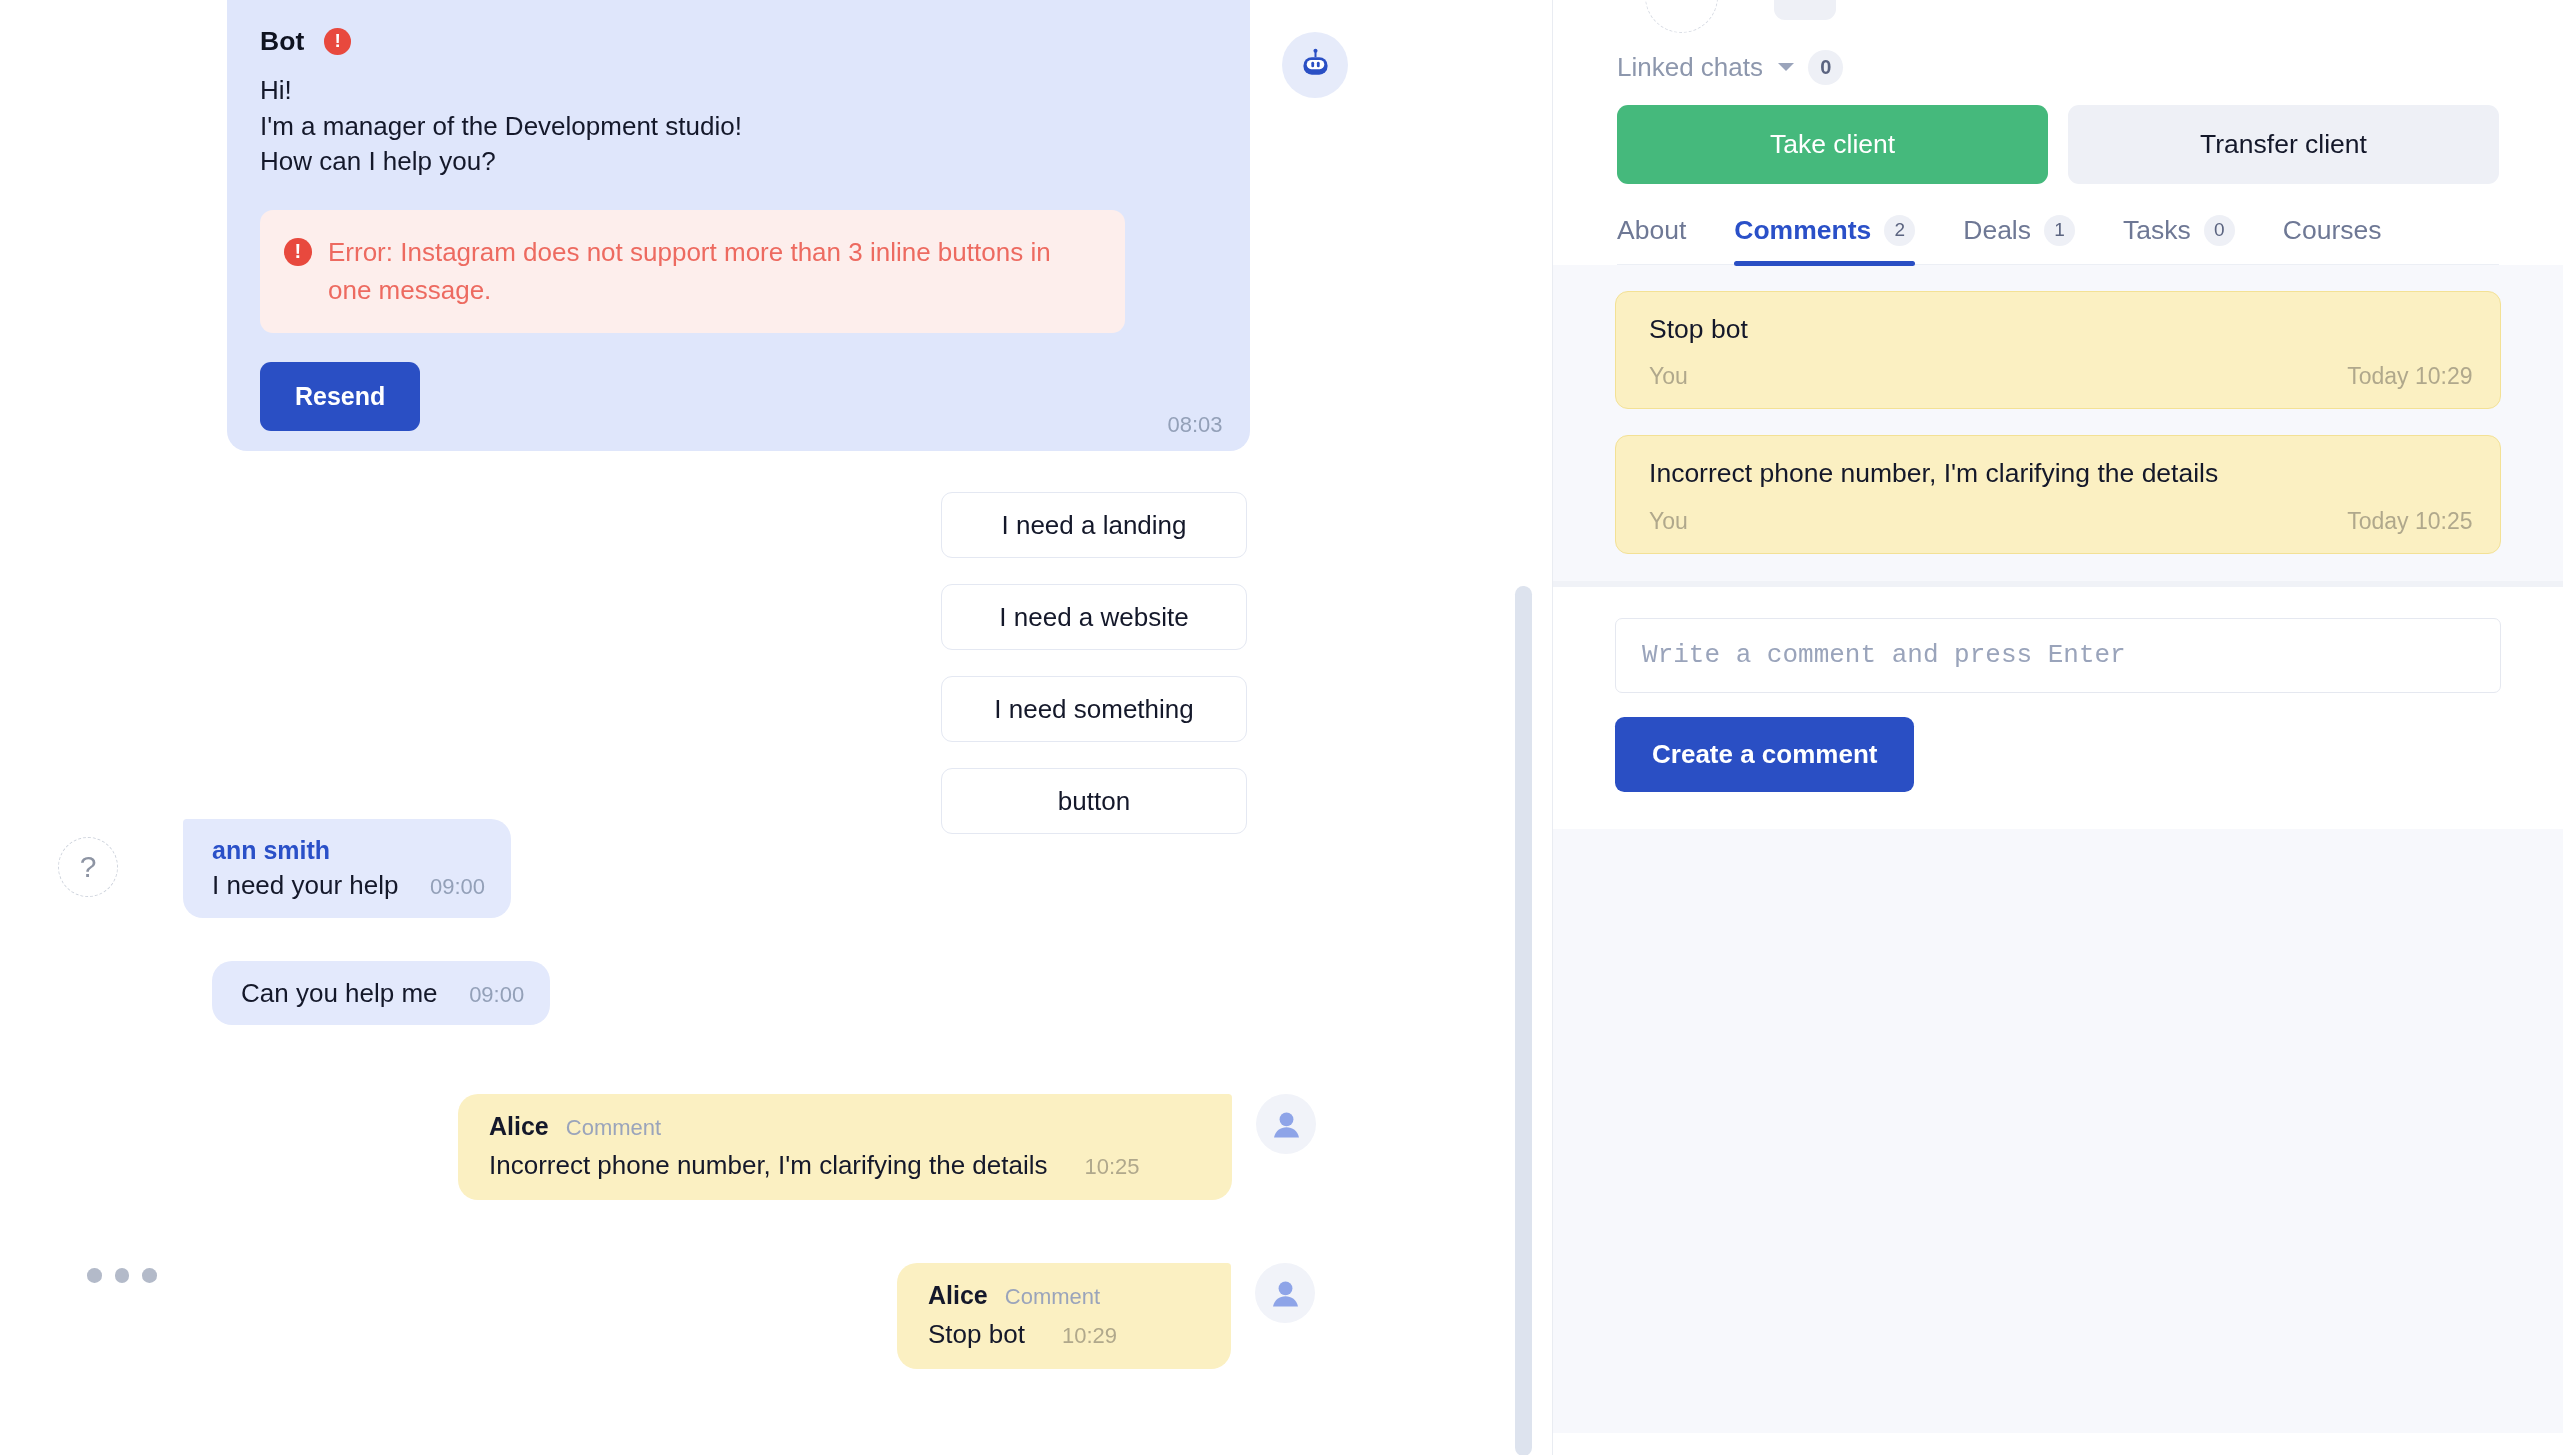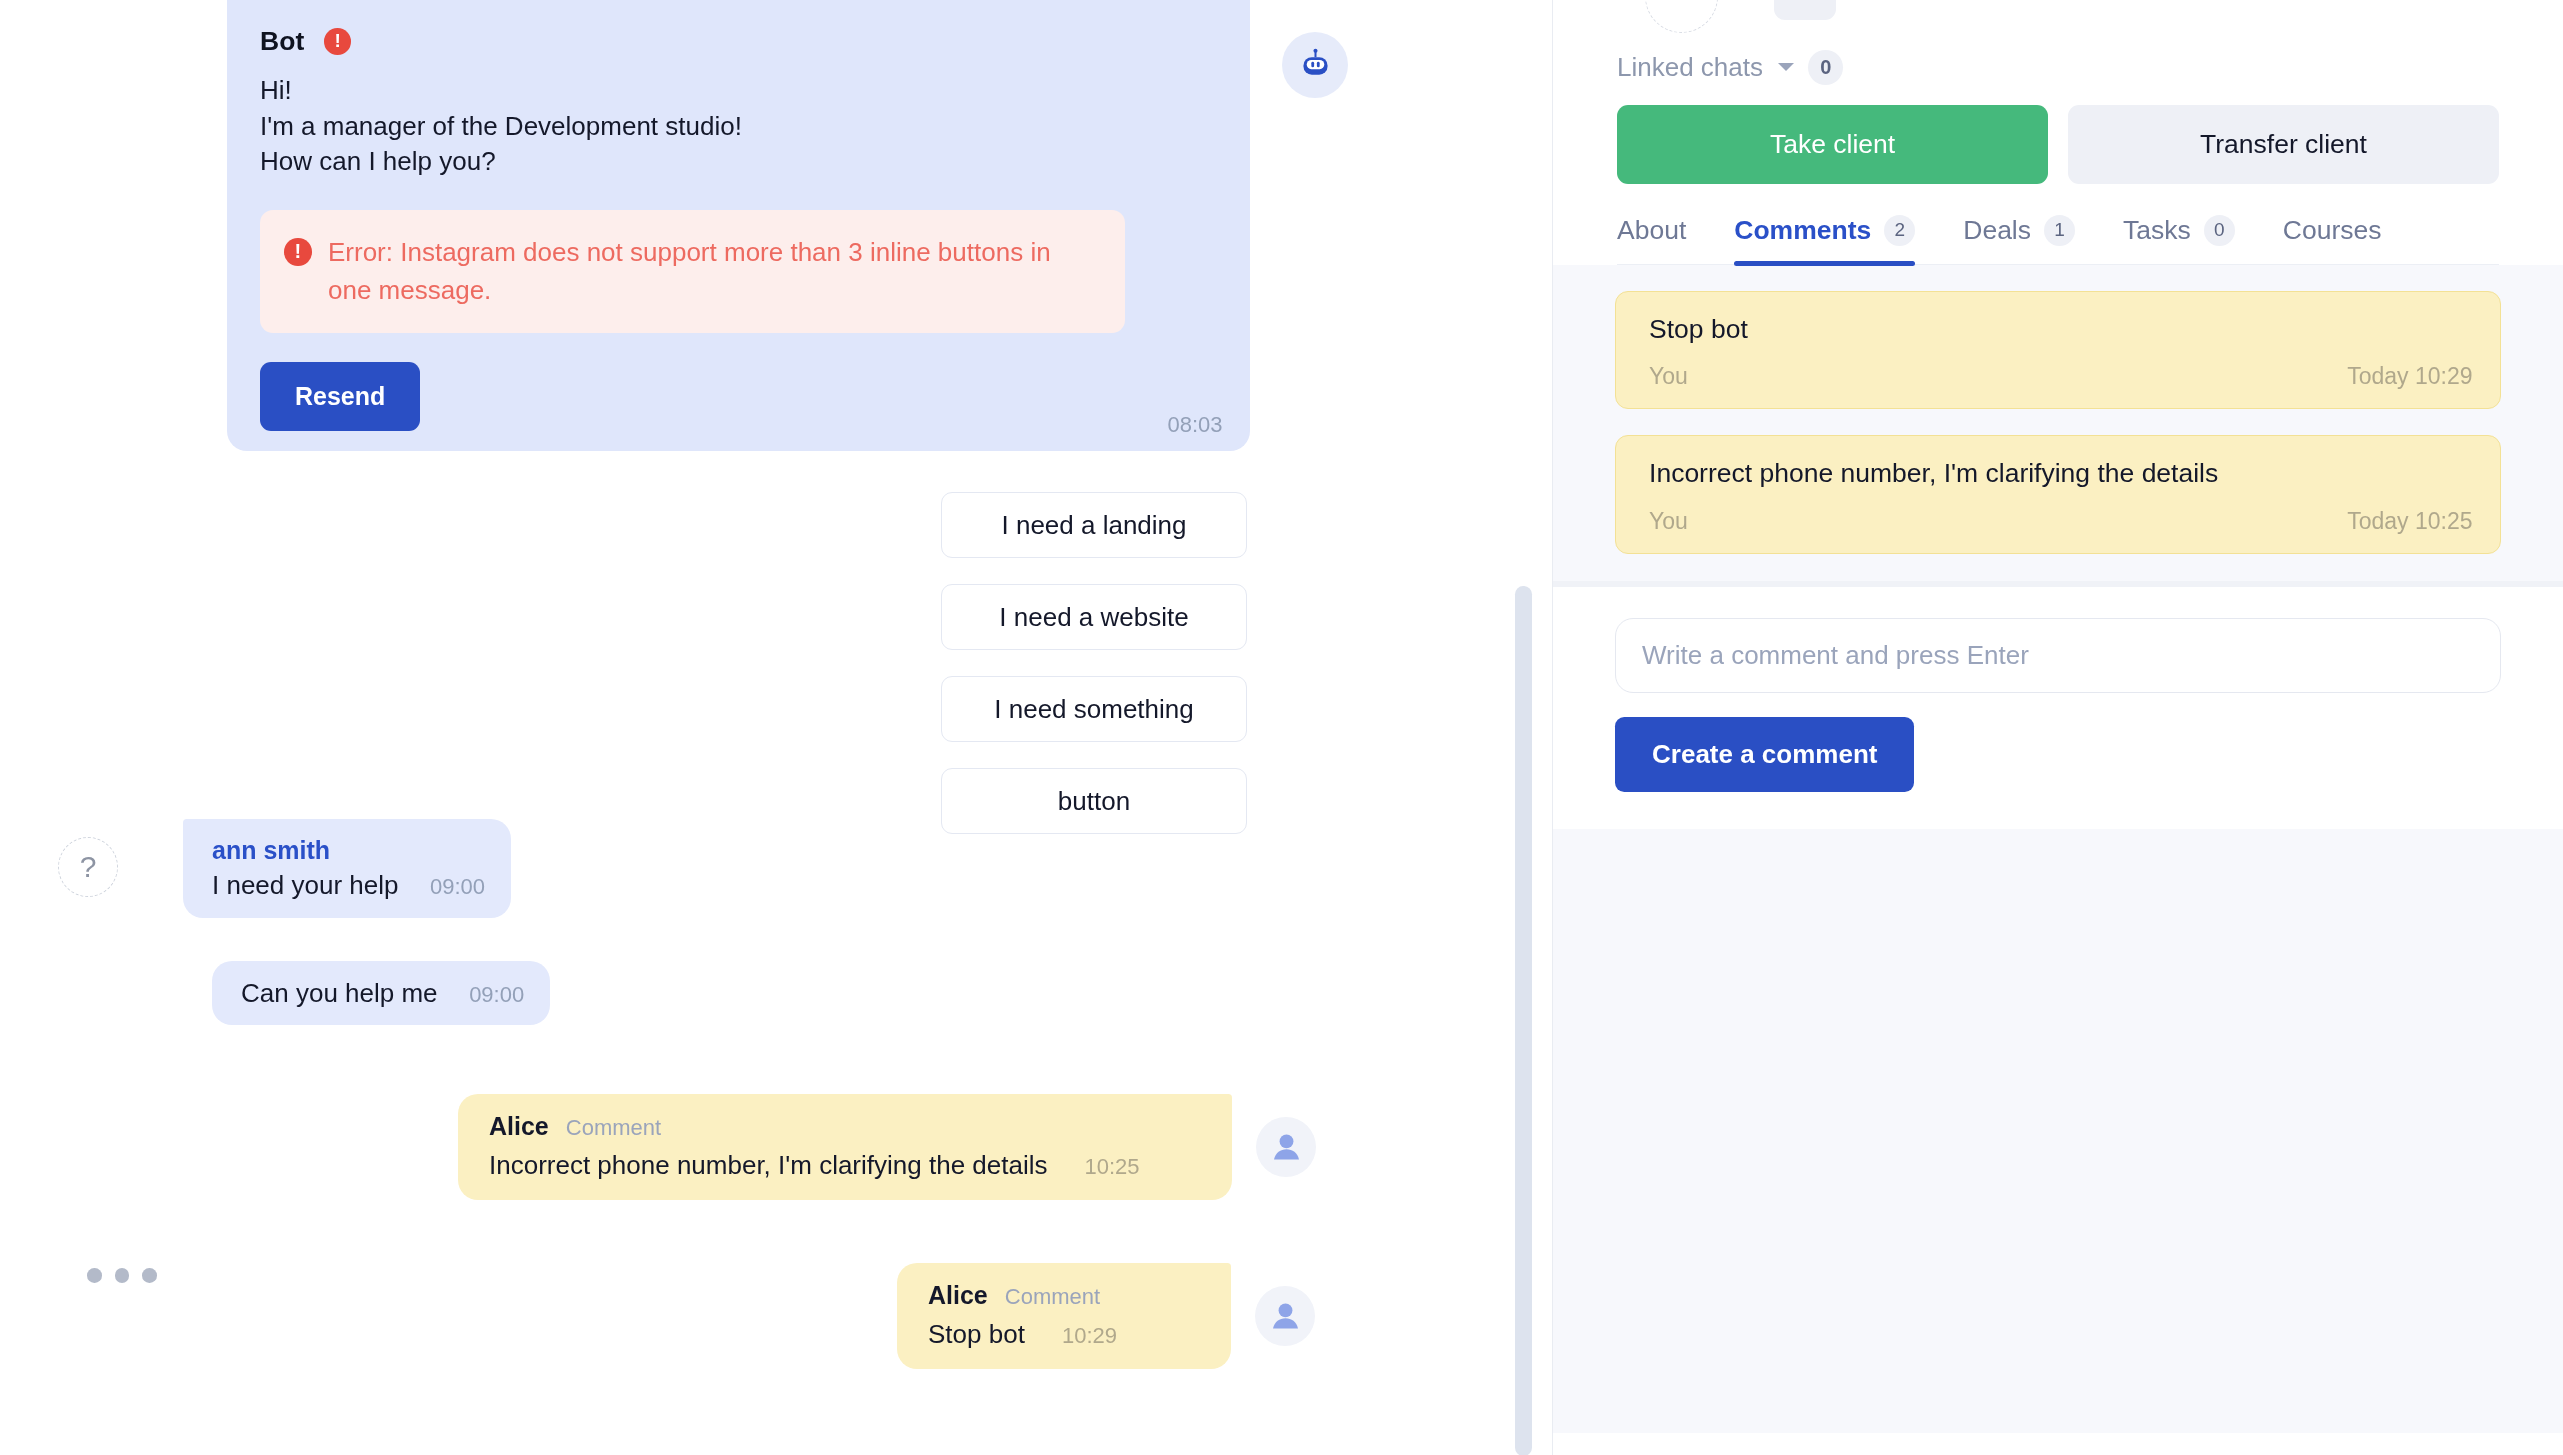--- a/index.html
+++ b/index.html
@@ -207,9 +207,9 @@
   .compose { background: #ffffff; padding: 31px 62px 37px 62px; }
   .cmt-input {
     width: 100%; height: 75px;
-    border: 1.8px solid #e5e8f0; border-radius: 18px;
+    border: 1.8px solid #e5e8f0; border-radius: 7px;
     padding: 0 26px; font-size: 26px; color: #14182a;
-    font-family: Liberation Sans, sans-serif;
+    font-family: Liberation Mono, monospace;
     outline: none;
   }
   .cmt-input::placeholder { color: #9aa4bb; }

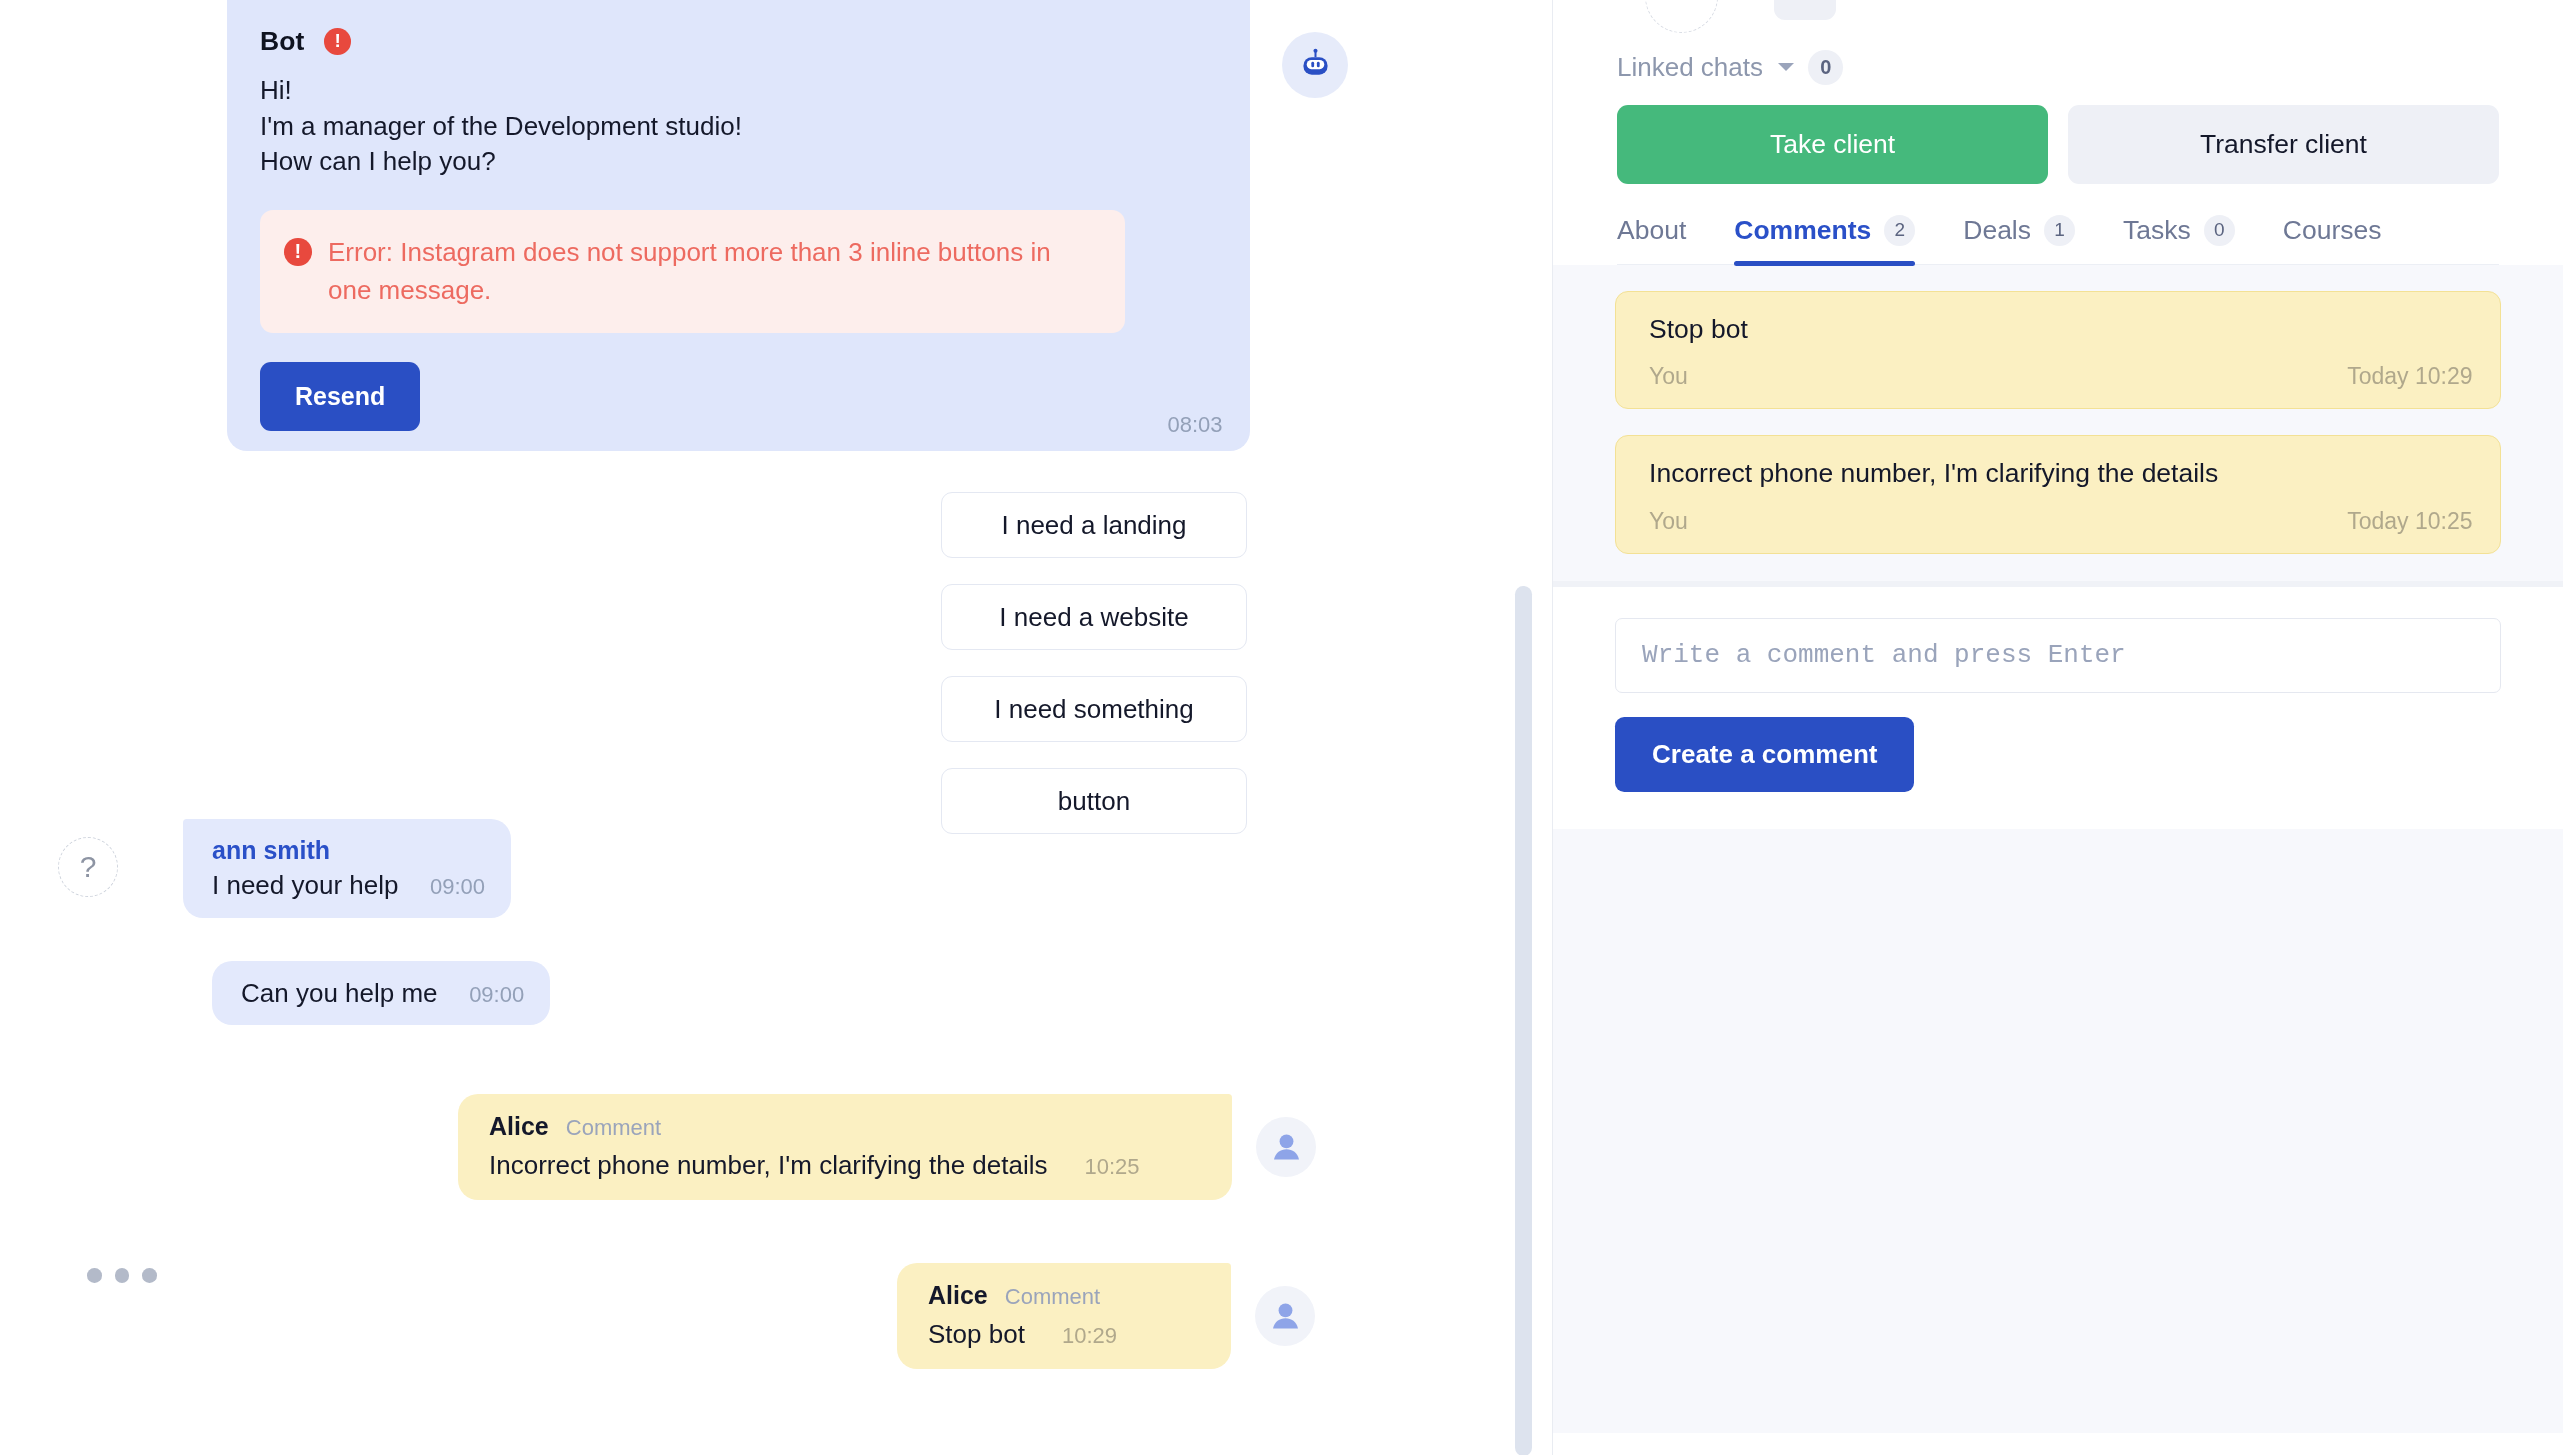--- a/index.html
+++ b/index.html
@@ -118,7 +118,7 @@
   .cl-pos2 { position: absolute; left: 183px; top: 122px; }
 
   
-  .cm-row { position: absolute; display: flex; align-items: center; gap: 24px; }
+  .cm-row { position: absolute; display: flex; align-items: flex-start; gap: 24px; }
   .cm-bubble {
     background: #fbf0c2;
     padding: 18.3px 27.5px 18.3px 31px;

